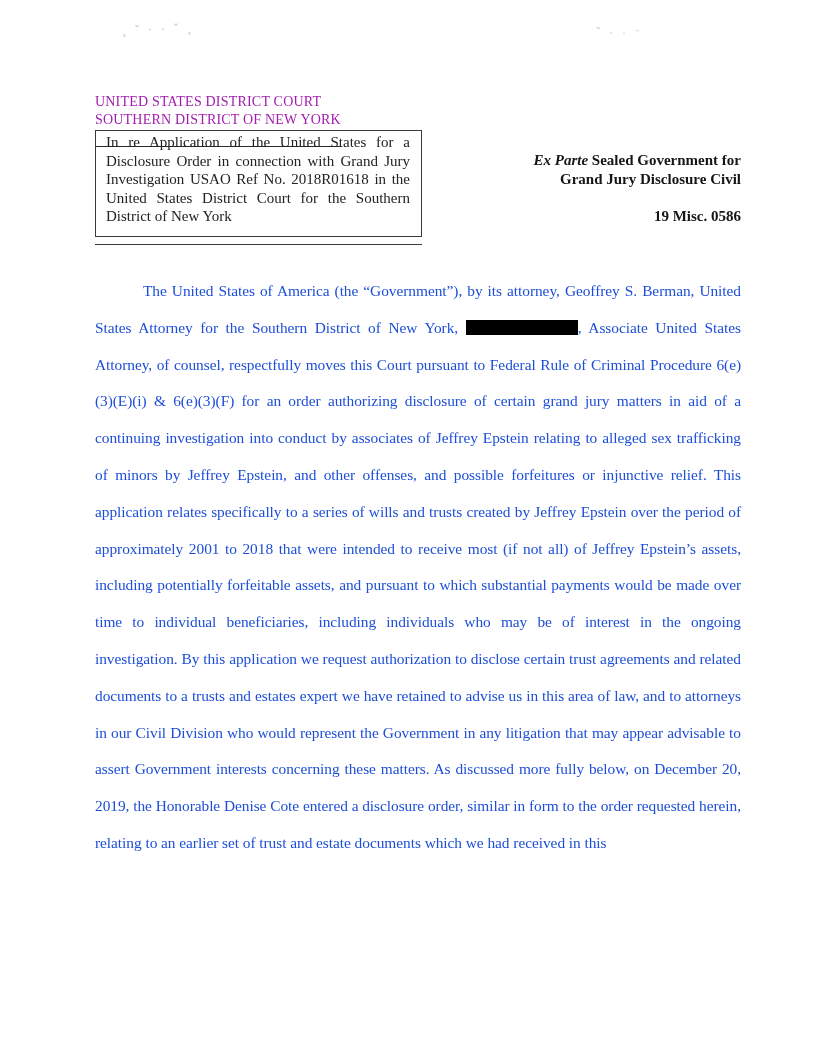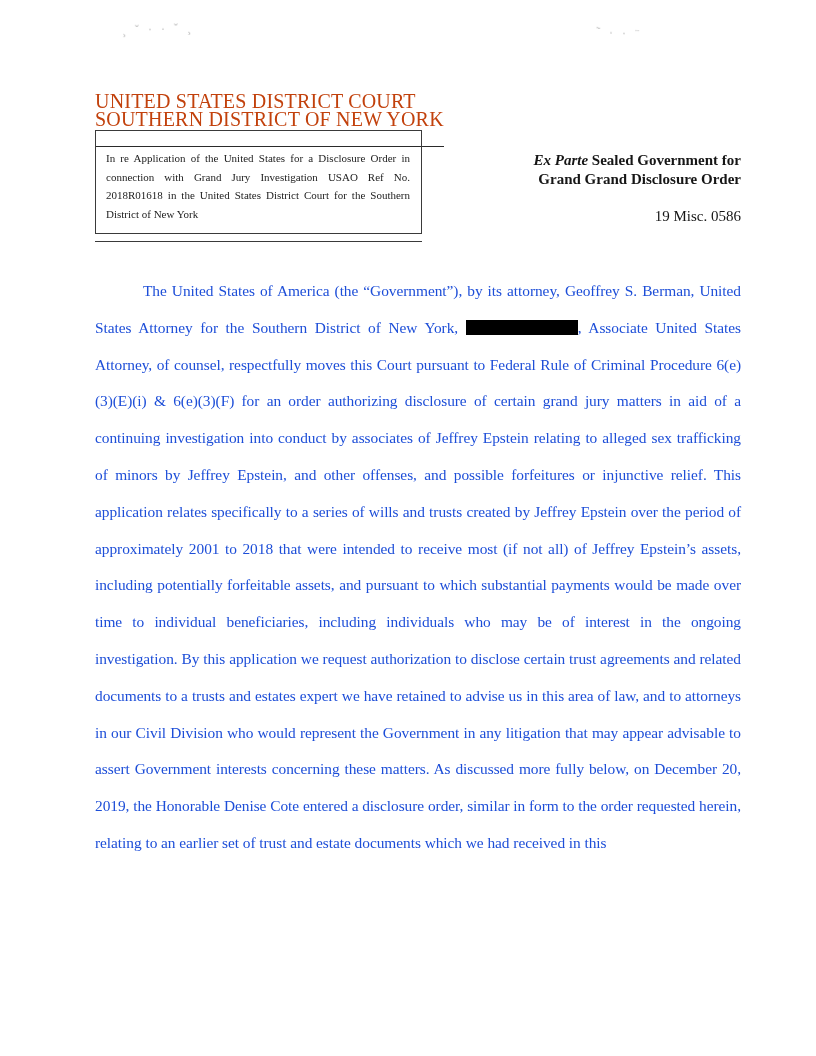--- a/index.html
+++ b/index.html
@@ -35,10 +35,10 @@
     position: absolute;
     top: 93px;
     left: 95px;
-    font-size: 20px;
+    font-size: 14px;
     line-height: 17.5px;
     letter-spacing: 0.2px;
-    color: #c2410c;
+    color: #a21caf;
   }
   .court-header .underlined {
     display: inline-block;

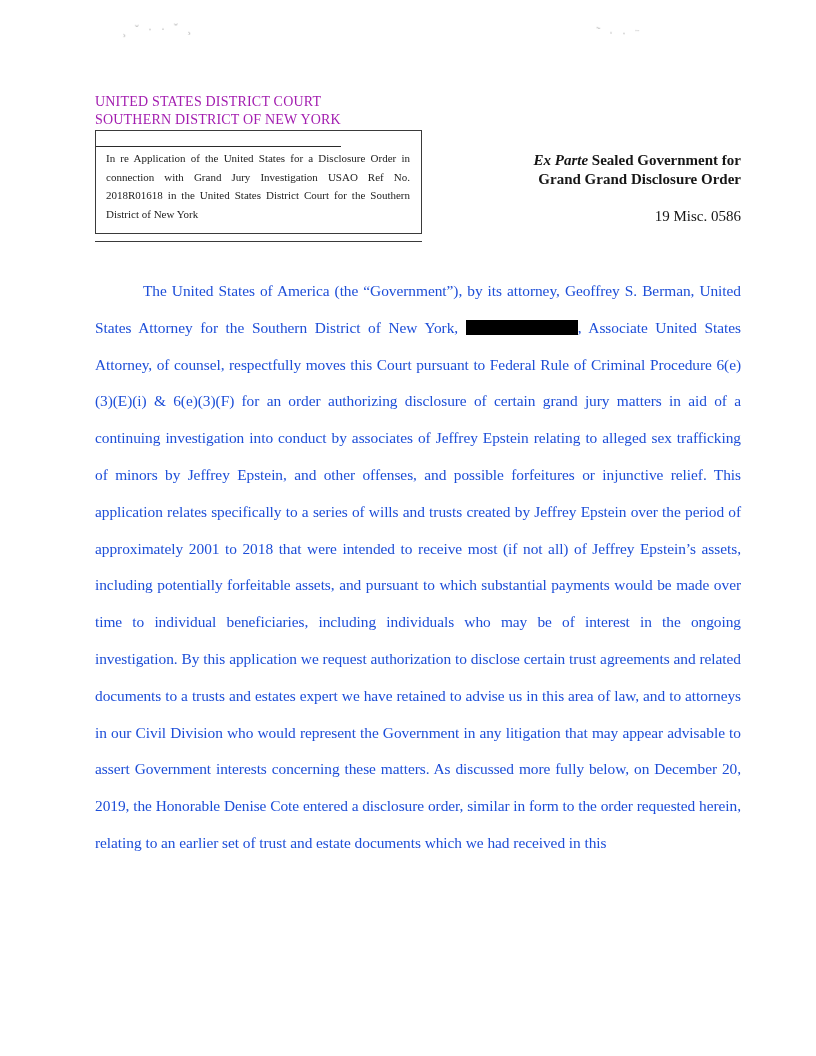--- a/index.html
+++ b/index.html
@@ -57,8 +57,8 @@
   .caption-left { width: 327px; }
   .caption-box {
     border: 1.2px solid #3a3a3a;
-    padding: 18px 11px 10px 10px;
-    font-size: 11px;
+    padding: 2px 11px 10px 10px;
+    font-size: 15px;
     line-height: 18.6px;
     text-align: justify;
     color: #222;

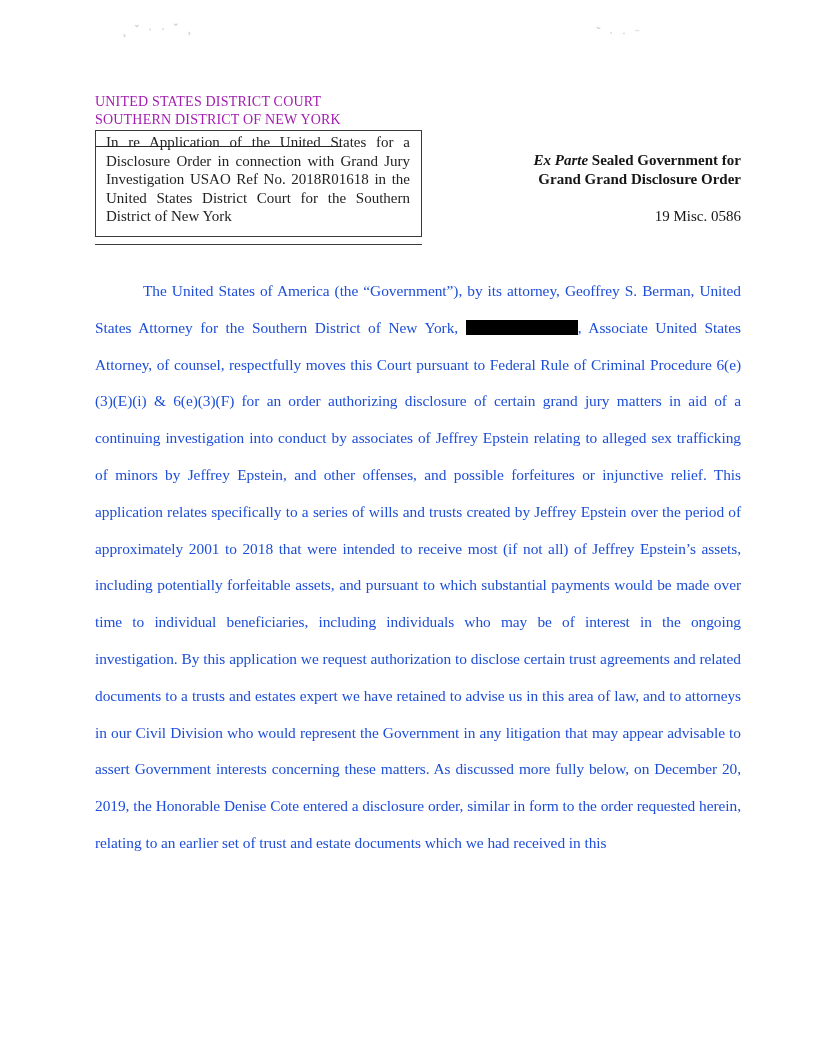--- a/index.html
+++ b/index.html
@@ -132,7 +132,7 @@
     <div class="caption-right">
       <div>
         <span class="italic">Ex Parte</span><span> Sealed Government for</span><br>
-        <span>Grand Grand Disclosure Order</span>
+        <span>Grand Jury Disclosure Civil</span>
       </div>
       <div class="case-number">19 Misc. 0586</div>
     </div>

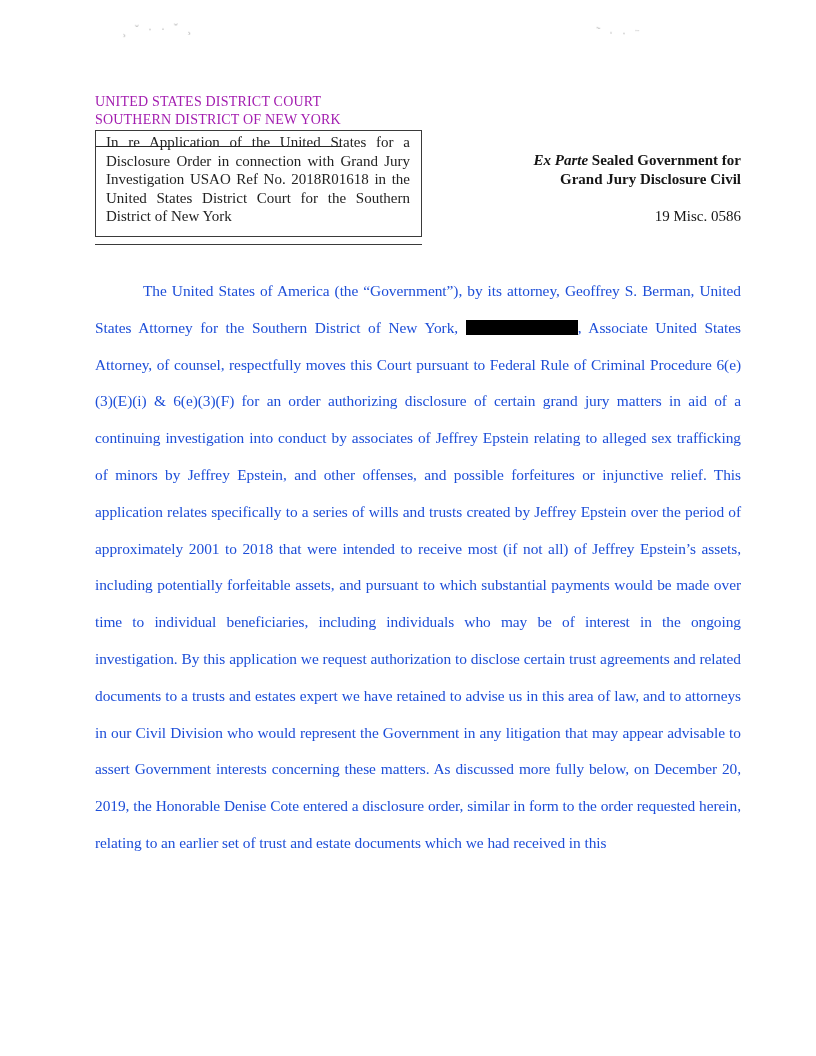--- a/index.html
+++ b/index.html
@@ -82,7 +82,7 @@
   .caption-right .italic { font-style: italic; margin-top: 32px; }
   .case-number {
     margin-top: 18px;
-    font-weight: normal;
+    font-weight: bold;
   }
 
   

